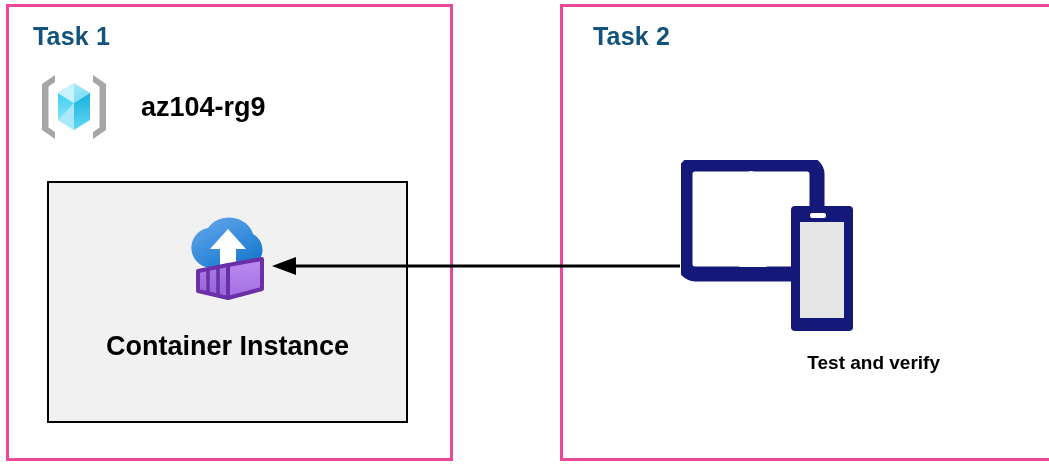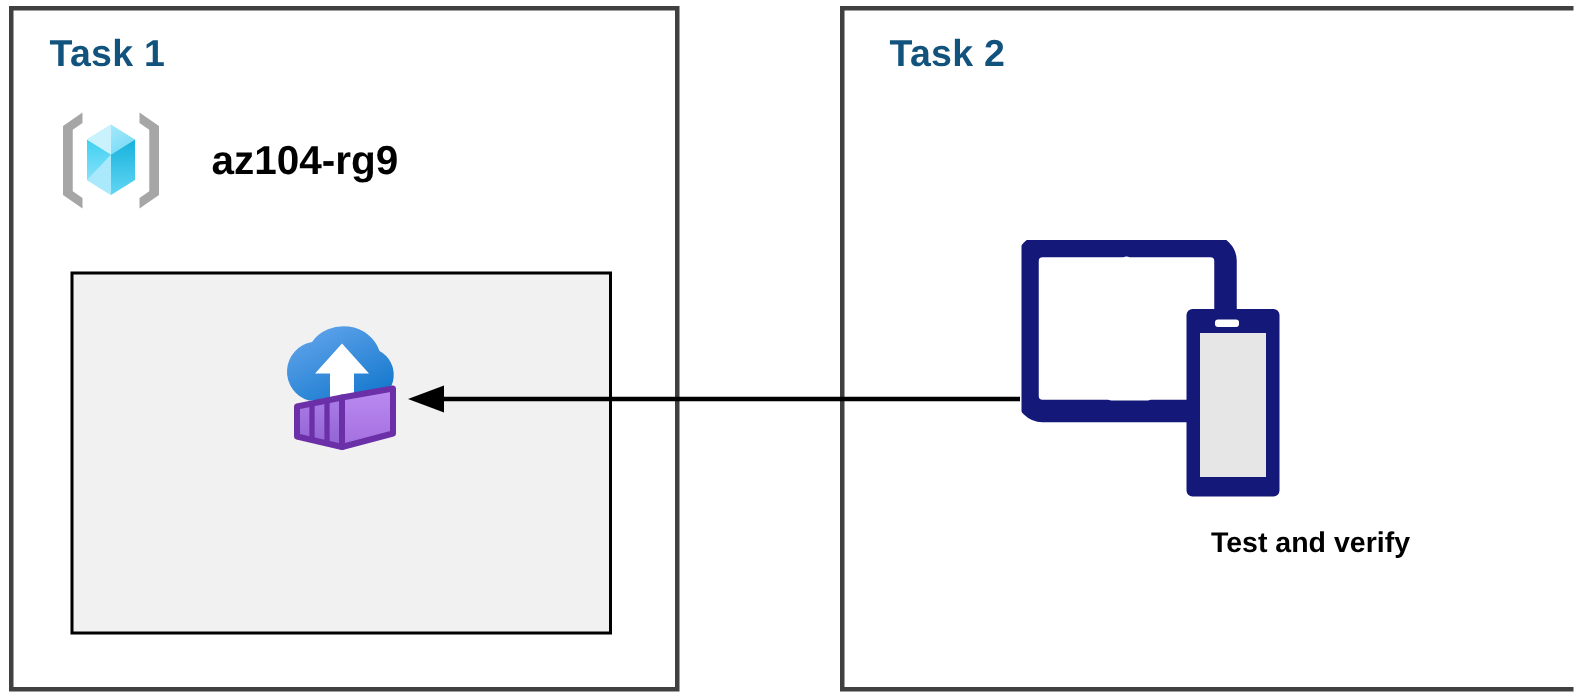--- a/index.html
+++ b/index.html
@@ -26,7 +26,7 @@
   .task-panel {
     position: absolute;
     box-sizing: border-box;
-    border: 3px solid #404040;
+    border: 3px solid #ec4899;
     background: #ffffff;
   }
   #task-panel-1 {

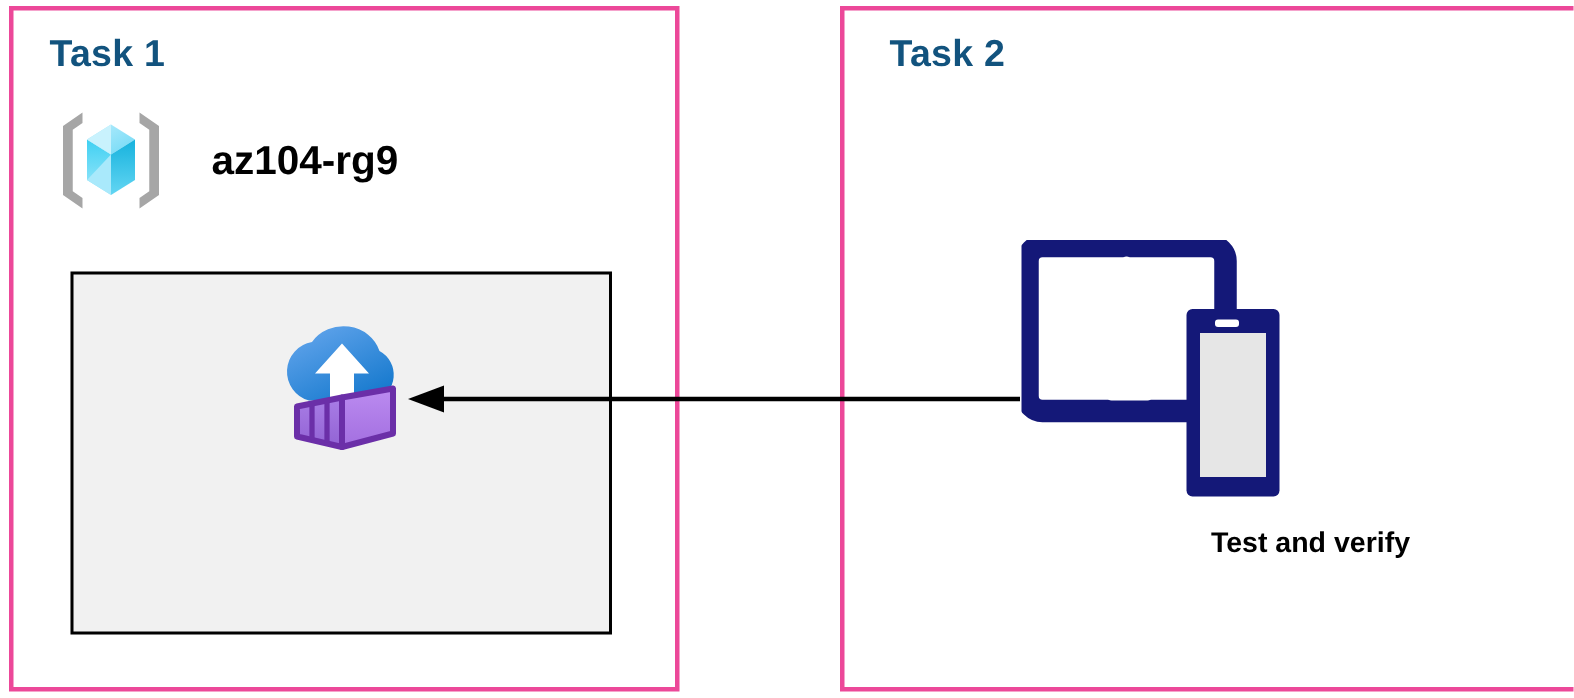--- a/index.html
+++ b/index.html
@@ -214,6 +214,7 @@
         <line x1="42" y1="63" x2="42" y2="90" stroke="#6b2fa8" stroke-width="3.5"></line>
       </svg>
 
+      <div id="container-instance-label">Container Instance</div>
     </div>
   </div>
 

